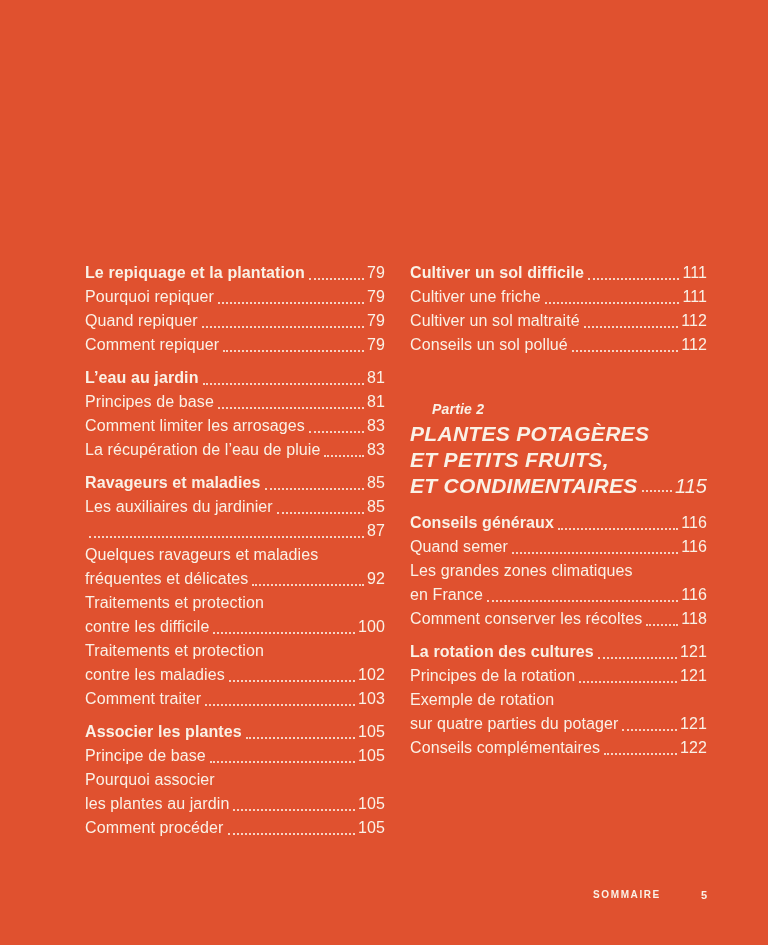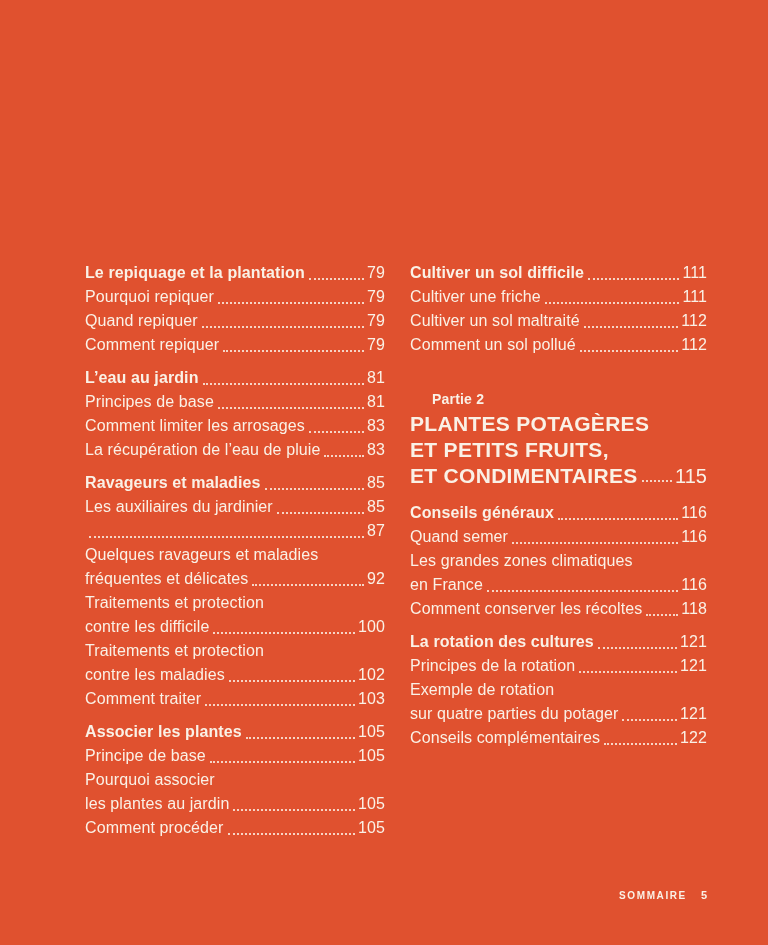--- a/index.html
+++ b/index.html
@@ -254,7 +254,7 @@
           </div>
           <div class="entry">
             <div class="entry-row">
-              <span class="entry-text">Comment un sol pollué</span>
+              <span class="entry-text">Conseils un sol pollué</span>
               <span class="leader"></span>
               <span class="entry-page">112</span>
             </div>

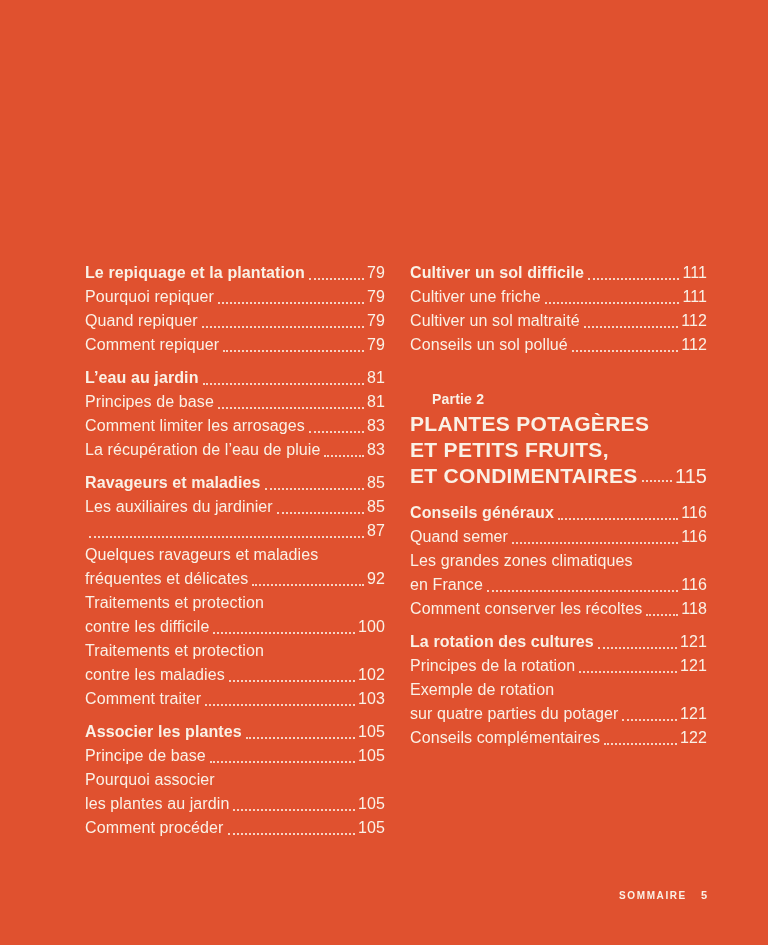--- a/index.html
+++ b/index.html
@@ -40,7 +40,7 @@
   }
   .entry-page { white-space: nowrap; }
 
-  .part-block { margin-top: 32px; margin-bottom: 12px; }
+  .part-block { margin-top: 42px; margin-bottom: 12px; font-style: italic; }
   .part-kicker {
     font-size: 14px;
     font-weight: 700;

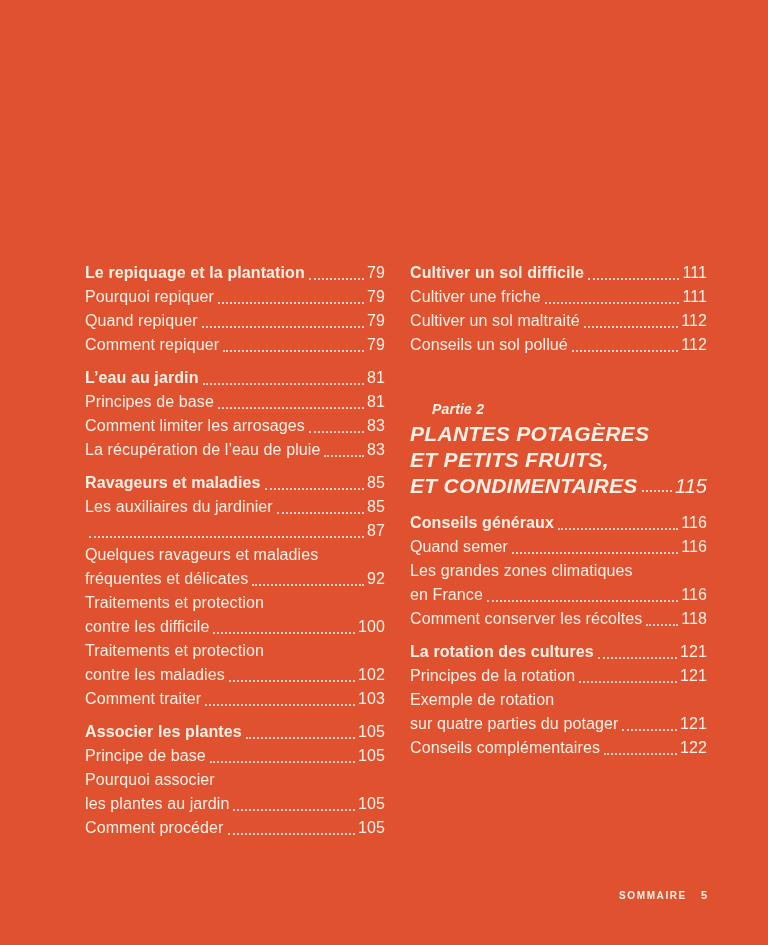--- a/index.html
+++ b/index.html
@@ -65,8 +65,8 @@
     right: 61px;
     bottom: 44px;
     display: flex;
-    align-items: center;
-    gap: 14px;
+    align-items: flex-start;
+    gap: 40px;
   }
   .footer-label {
     font-size: 10px;

